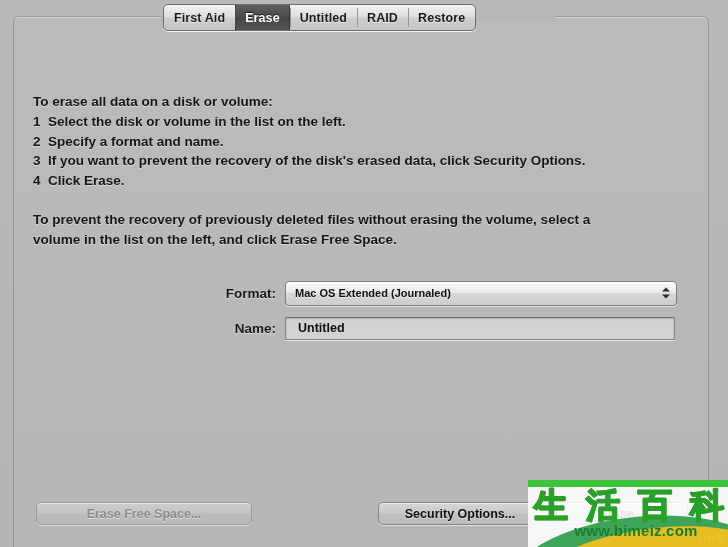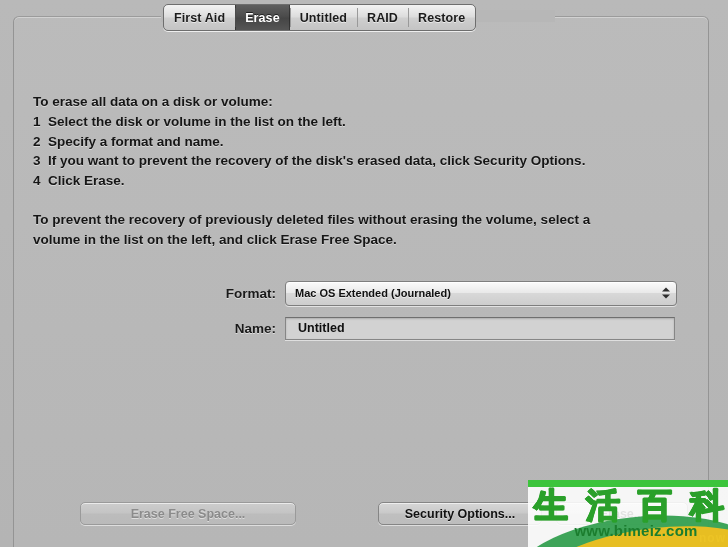--- a/index.html
+++ b/index.html
@@ -232,7 +232,7 @@
     border-color: #9a9a9a;
     background: linear-gradient(180deg, #cdcdcd 0%, #c4c4c4 48%, #bcbcbc 52%, #bababa 100%);
   }
-  #btn-erase-free-space { left: 36px; top: 502px; width: 216px; margin-left: 44px; }
+  #btn-erase-free-space { left: 36px; top: 502px; width: 216px; }
   #btn-security-options { left: 378px; top: 502px; width: 164px; justify-content: center; }
   #btn-erase { left: 556px; top: 502px; width: 132px; }
 

